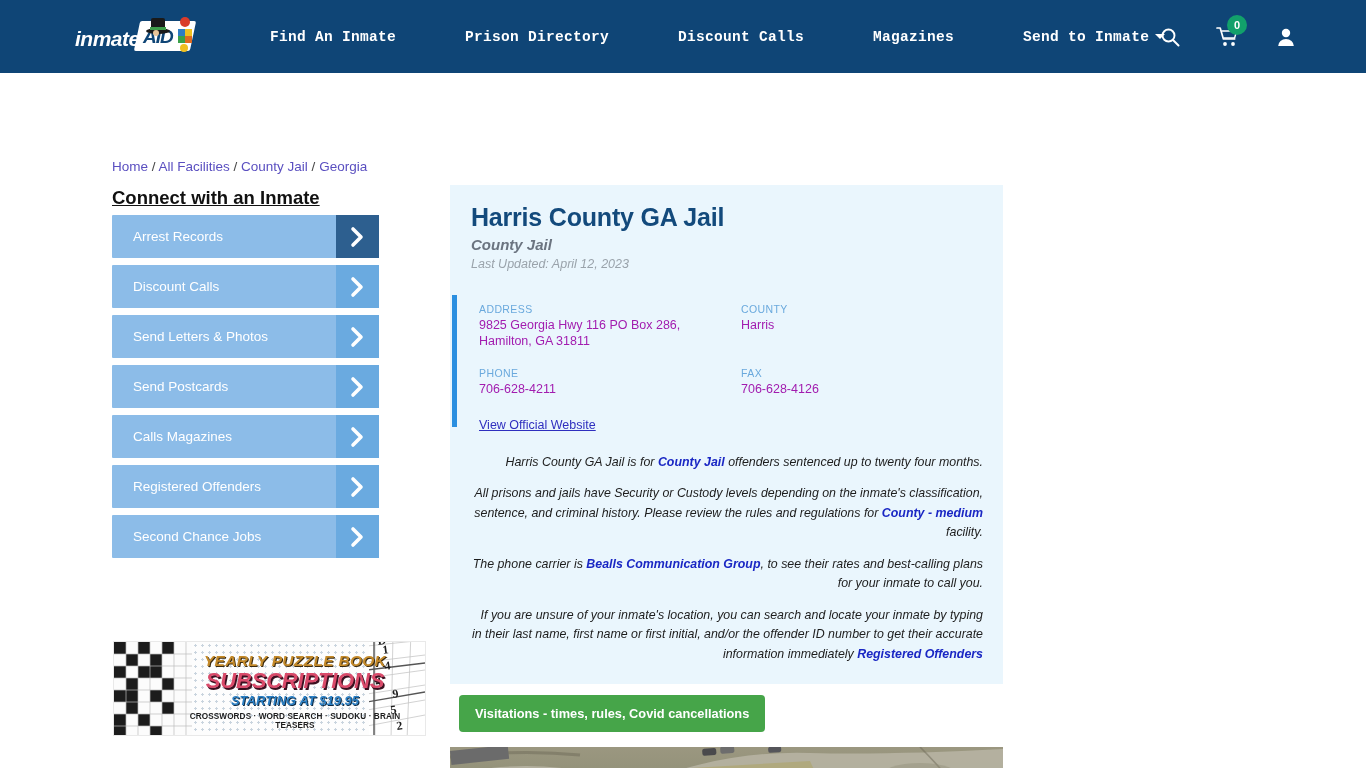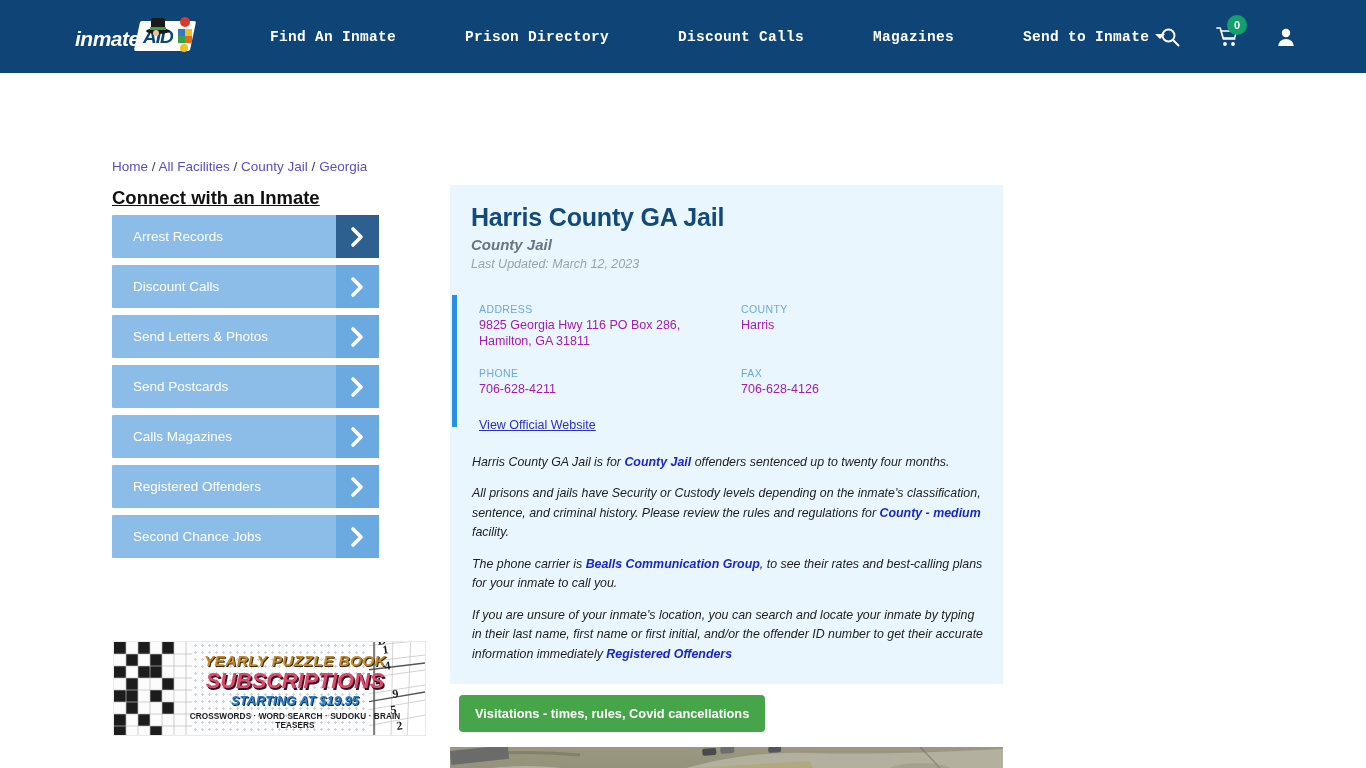--- a/index.html
+++ b/index.html
@@ -420,7 +420,7 @@
     <div class="card-head">
       <div class="card-title">Harris County GA Jail</div>
       <div class="card-sub">County Jail</div>
-      <div class="card-updated">Last Updated: March 12, 2023</div>
+      <div class="card-updated">Last Updated: April 12, 2023</div>
     </div>
 
     <div class="info-block">

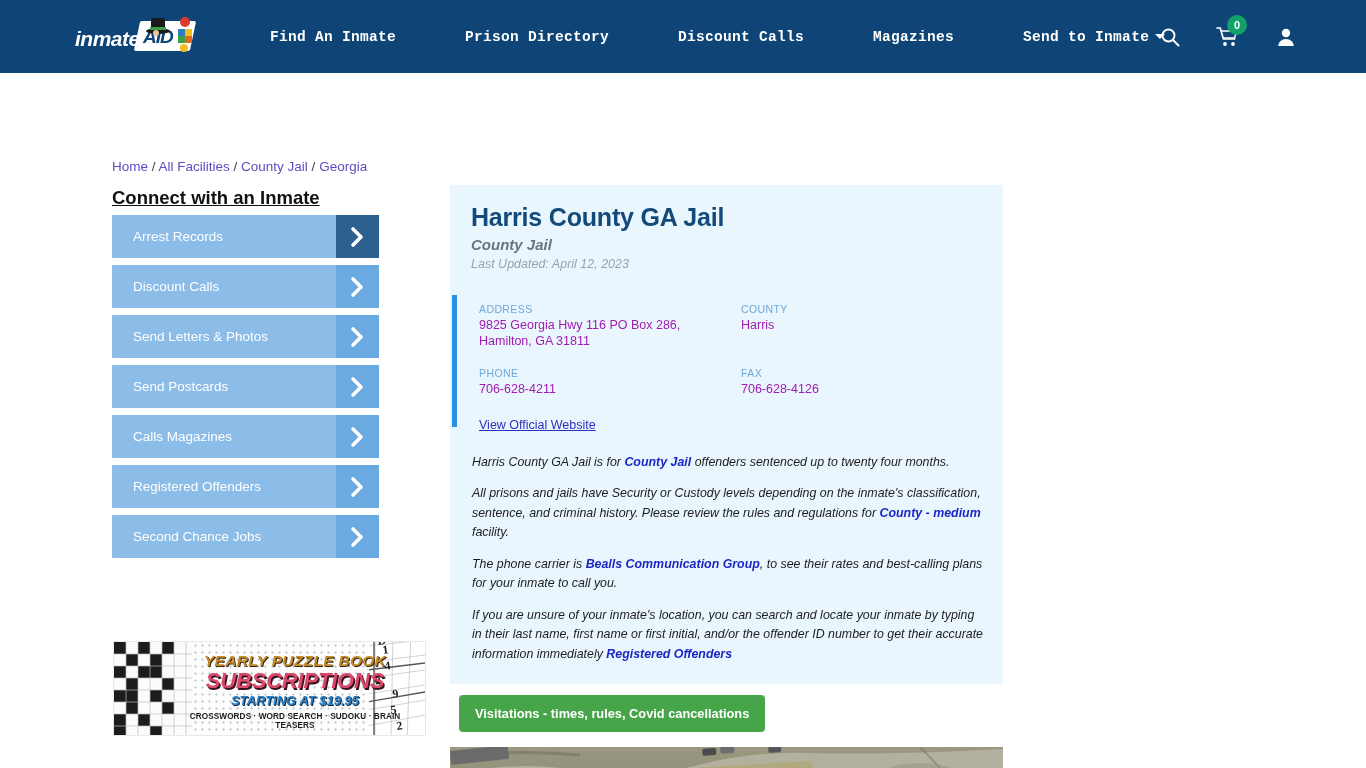--- a/index.html
+++ b/index.html
@@ -185,7 +185,7 @@
   .desc { padding: 0 20px 20px 22px; }
   .desc p {
     font-size: 12.4px; font-style: italic; color: #1d1d1d;
-    line-height: 19.5px; margin-bottom: 12px;
+    line-height: 19.5px; margin-bottom: 12px; text-align: right;
   }
   .desc p:last-child { margin-bottom: 0; }
   .desc a {

